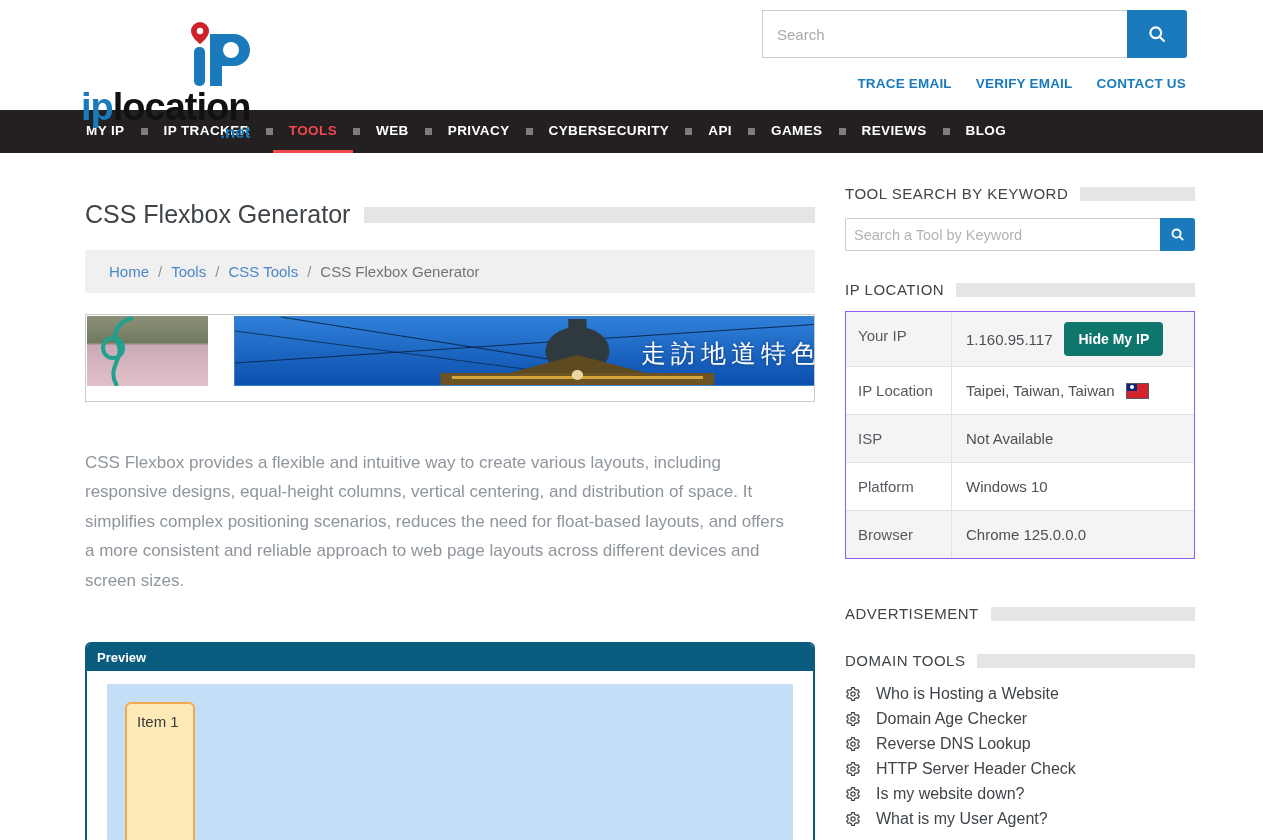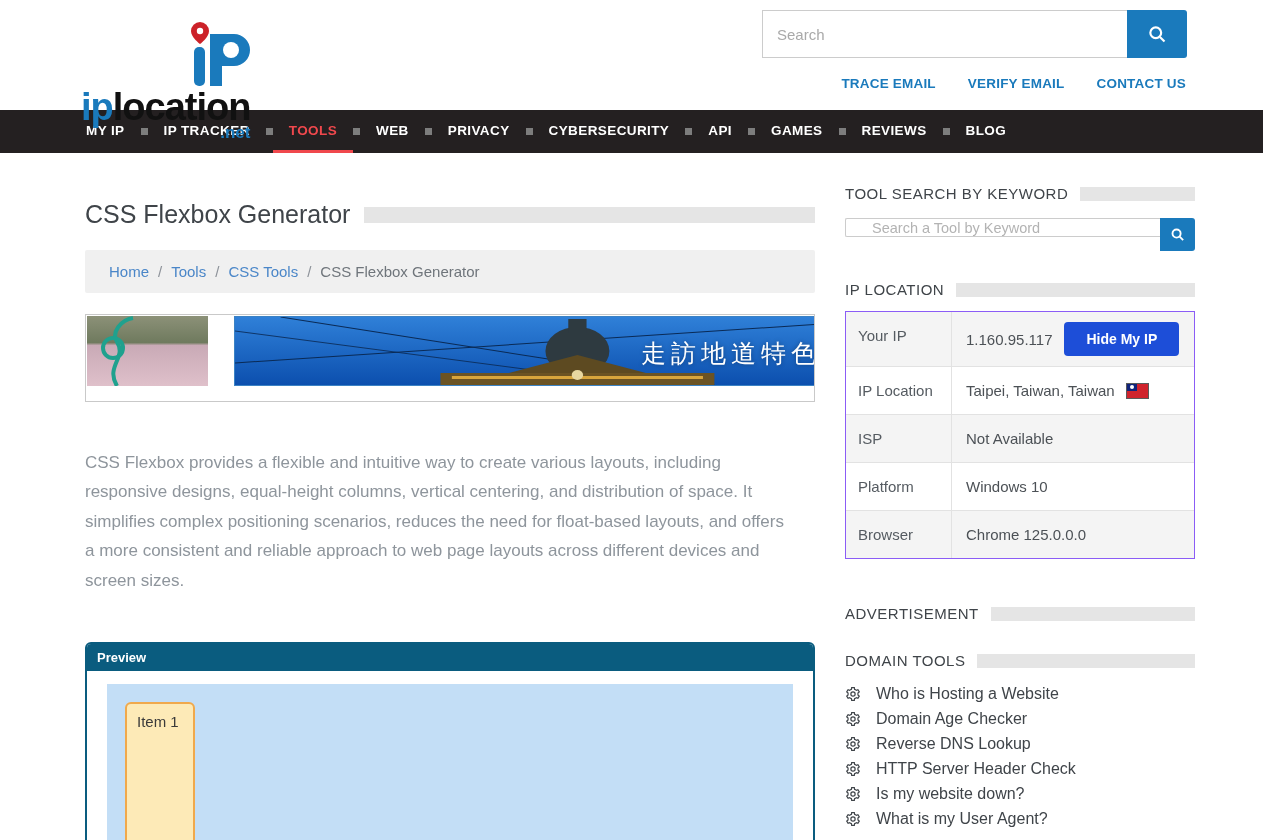--- a/index.html
+++ b/index.html
@@ -19,7 +19,7 @@
   .hdr-search input::placeholder { color:#a9a9a9; }
   .btn-search { width:60px; height:48px; background:#1a7abc; border:none; cursor:pointer;
       display:flex; align-items:center; justify-content:center; border-radius:0 3px 3px 0; }
-  .hdr-links { position:absolute; right:77px; top:76px; display:flex; gap:32px; }
+  .hdr-links { position:absolute; right:77px; top:76px; display:flex; gap:24px; }
   .hdr-links a { color:#1a7abc; font-size:13.5px; font-weight:bold; text-decoration:none; letter-spacing:.2px; }
 
   

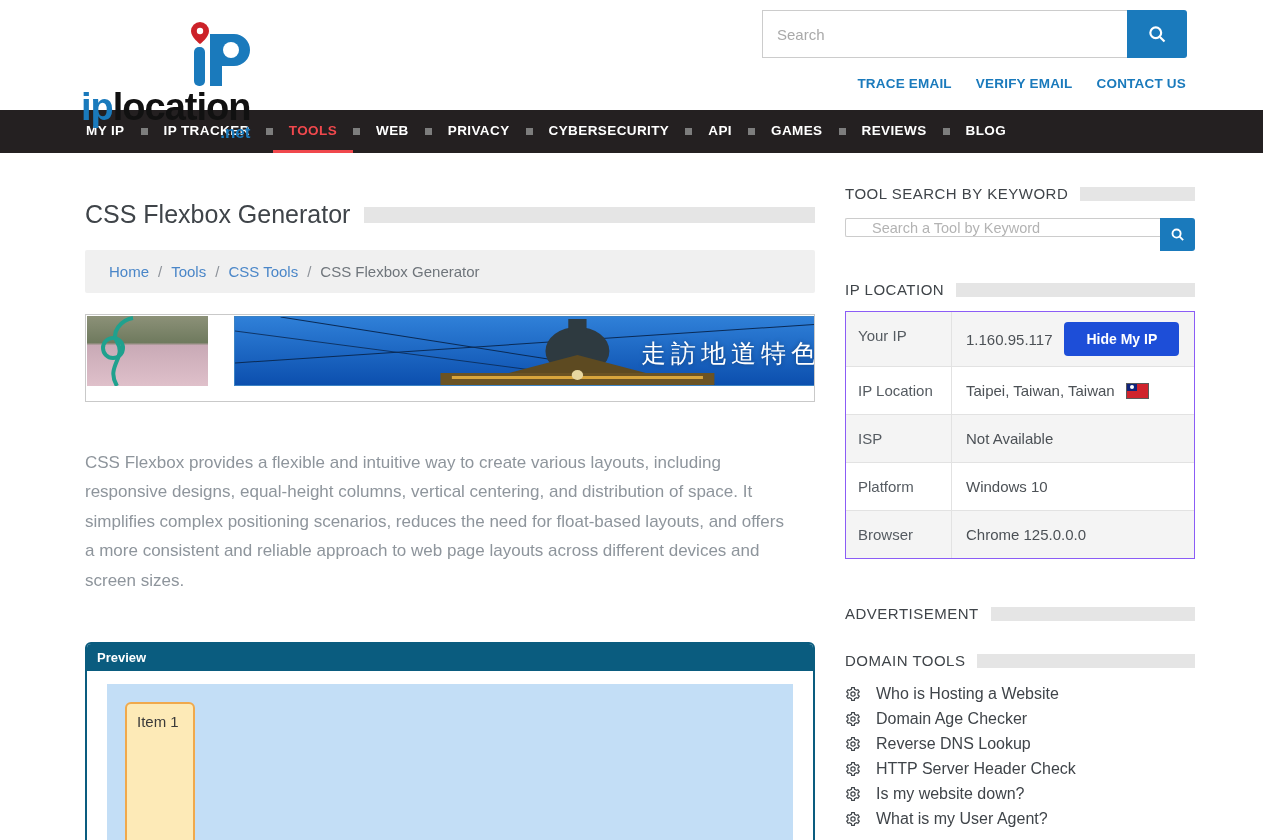--- a/index.html
+++ b/index.html
@@ -67,8 +67,8 @@
   .side-heading .bar { flex:1; height:14px; background:#e5e5e5; margin-left:12px; }
 
   .tool-search { margin-top:16px; display:flex; }
-  .tool-search input { flex:1; height:19px; border:1px solid #ccc; border-right:none;
-      padding:0 26px; font-size:14.5px; color:#555; outline:none; border-radius:2px 0 0 2px; }
+  .tool-search input { flex:1; height:33px; border:1px solid #ccc; border-right:none;
+      padding:0 8px; font-size:14.5px; color:#555; outline:none; border-radius:2px 0 0 2px; }
   .tool-search input::placeholder { color:#b3b3b3; }
   .btn-tool-search { width:35px; height:33px; background:#1a7abc; border:none; cursor:pointer;
       display:flex; align-items:center; justify-content:center; border-radius:0 3px 3px 0; }

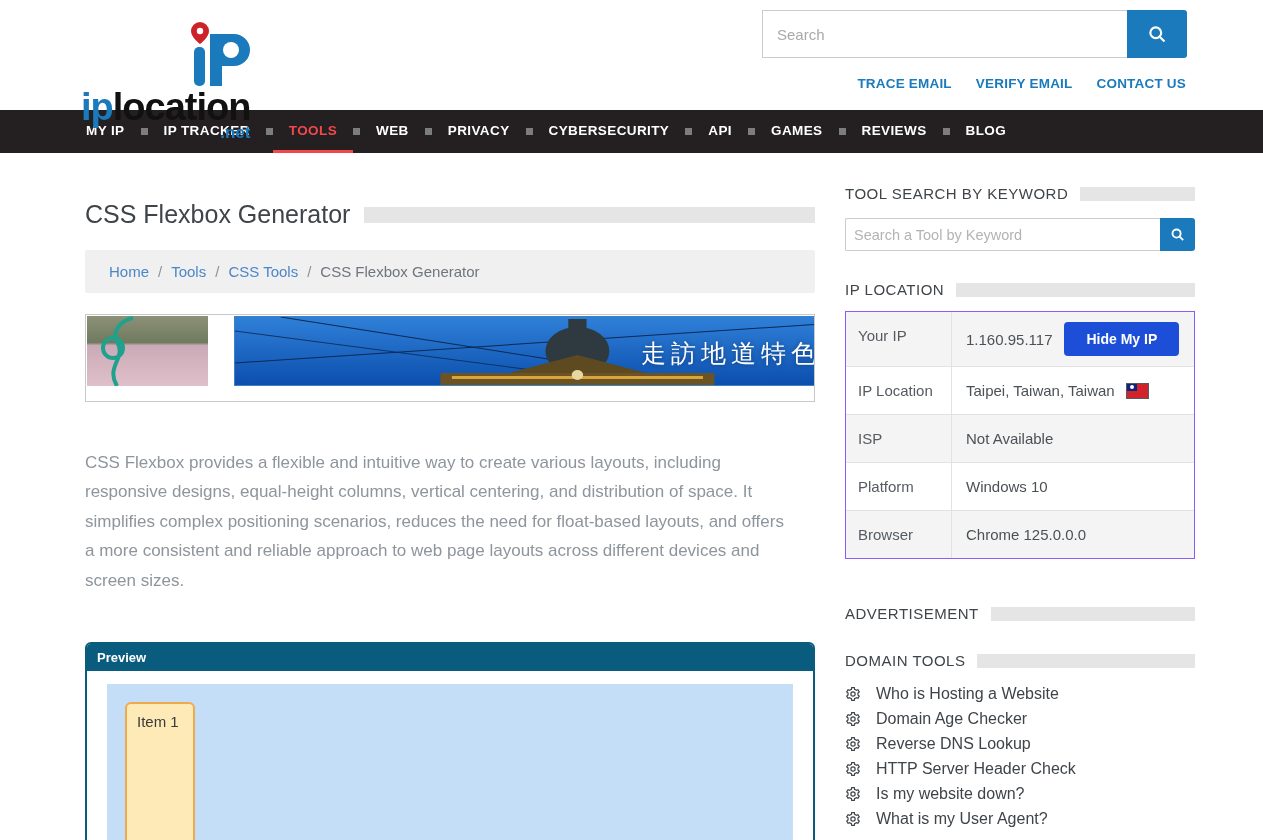--- a/index.html
+++ b/index.html
@@ -80,8 +80,8 @@
   .ip-row.striped { background:#f4f4f4; }
   .ip-label { width:106px; border-right:1px solid #e2e2e2; padding:15px 12px; font-size:15px; color:#555b61; }
   .ip-value { flex:1; padding:10px 14px; display:flex; align-items:center; gap:12px; font-size:15px; color:#4c5156; }
-  .btn-hide-ip { background:#1d4ed8; color:#fff; border:none; border-radius:4px; font-weight:bold;
-      font-size:14px; padding:9px 22px; cursor:pointer; }
+  .btn-hide-ip { background:#0f766e; color:#fff; border:none; border-radius:4px; font-weight:bold;
+      font-size:14px; padding:9px 14px; cursor:pointer; }
   .flag-tw { width:21px; height:14px; background:#d0232c; position:relative; box-shadow:0 0 0 1px #5a5a5a; }
   .flag-tw::before { content:""; position:absolute; left:0; top:0; width:10px; height:7px; background:#10247a; }
   .flag-tw::after { content:""; position:absolute; left:3px; top:1.5px; width:4px; height:4px;

